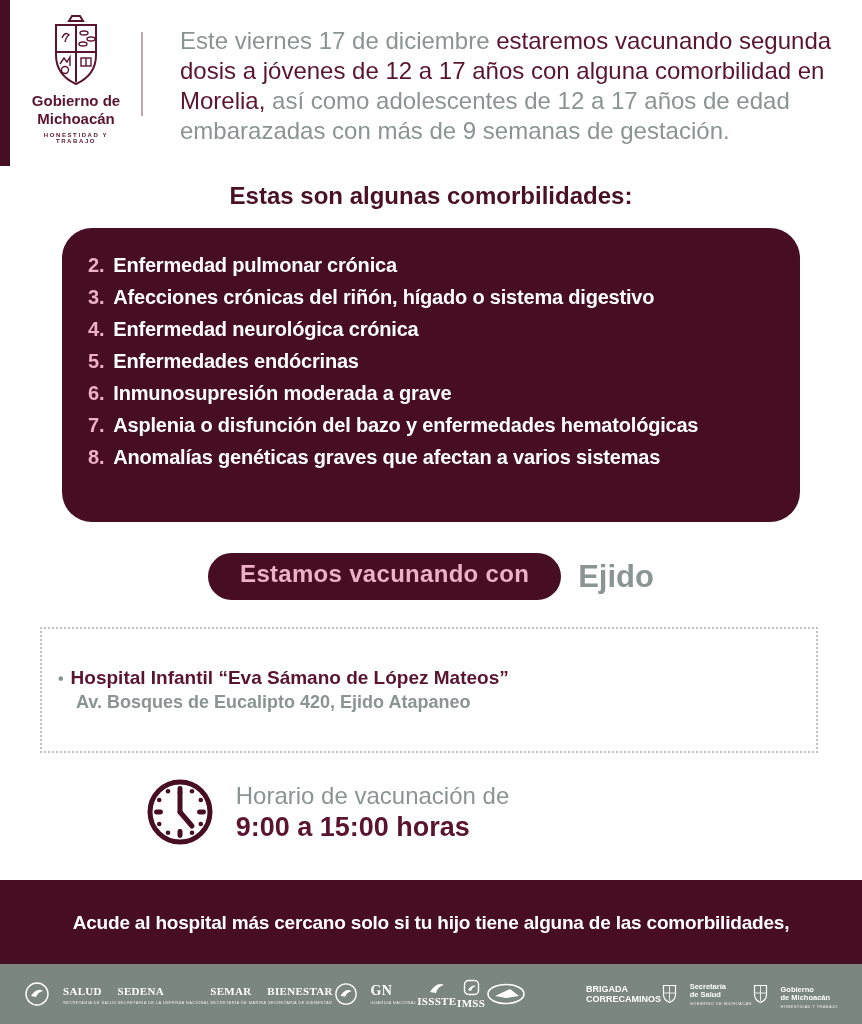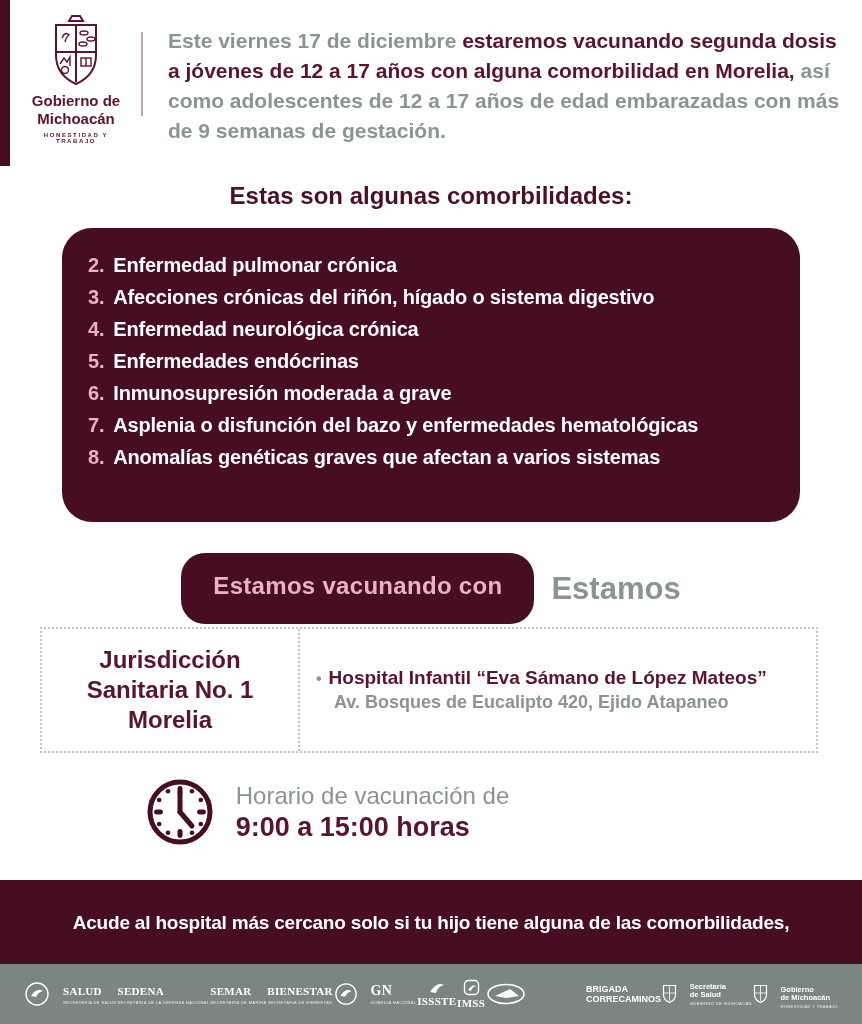--- a/index.html
+++ b/index.html
@@ -16,7 +16,7 @@
 
   .v-divider{position:absolute;left:141px;top:32px;width:2px;height:84px;background:#b9a9b0;}
 
-  .header-text{position:absolute;left:168px;top:26px;width:680px;font-size:21px;line-height:30px;font-weight:bold;}
+  .header-text{position:absolute;left:180px;top:26px;width:680px;font-size:24px;line-height:30px;font-weight:normal;}
   .t-gray{color:#8a9492;}
   .t-maroon{color:#5a142f;}
 

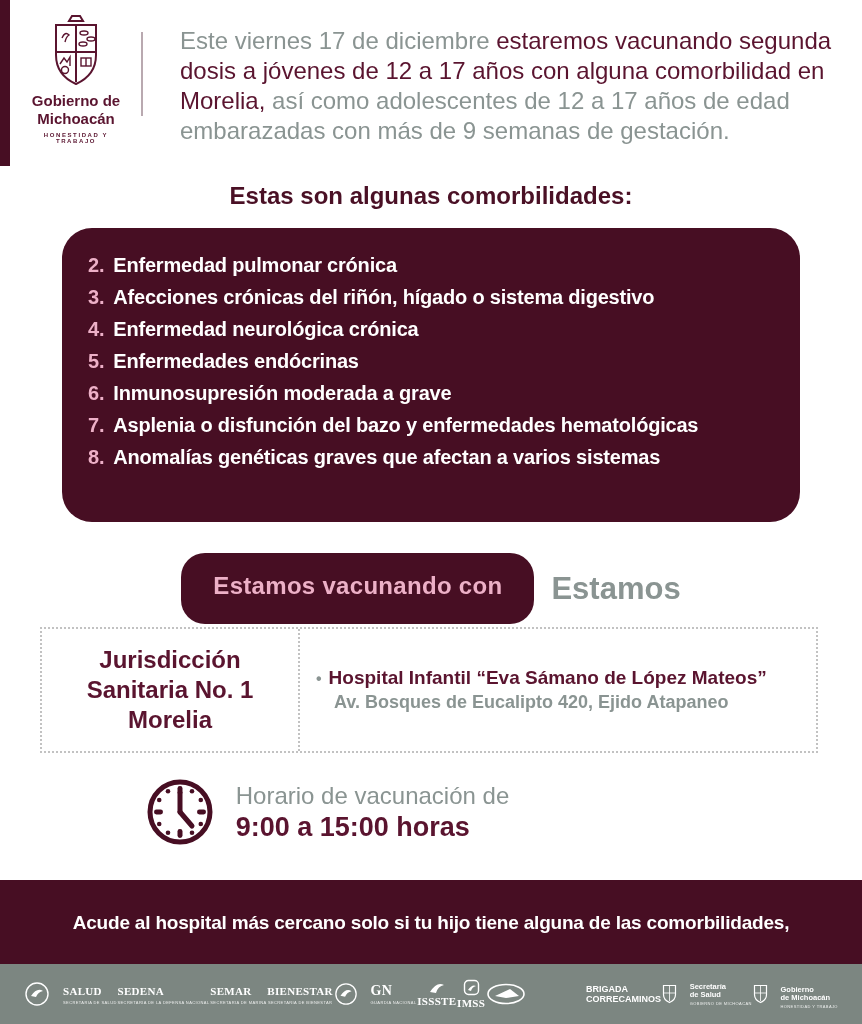--- a/index.html
+++ b/index.html
@@ -30,7 +30,7 @@
 
   .pfizer-row{position:absolute;left:0;top:553px;width:862px;display:flex;justify-content:center;align-items:center;gap:17px;}
   .vacc-badge{background:#470e23;color:#edb0c7;font-size:24px;font-weight:bold;height:47px;line-height:42px;
-    padding:12px 32px;border-radius:24px;letter-spacing:0.3px;}
+    padding:0 32px;border-radius:24px;letter-spacing:0.3px;}
   .pfizer-name{color:#8a9492;font-size:31px;font-weight:bold;}
 
   .juris-box{position:absolute;left:40px;top:627px;width:778px;height:126px;border:2px dotted #c2c2c2;

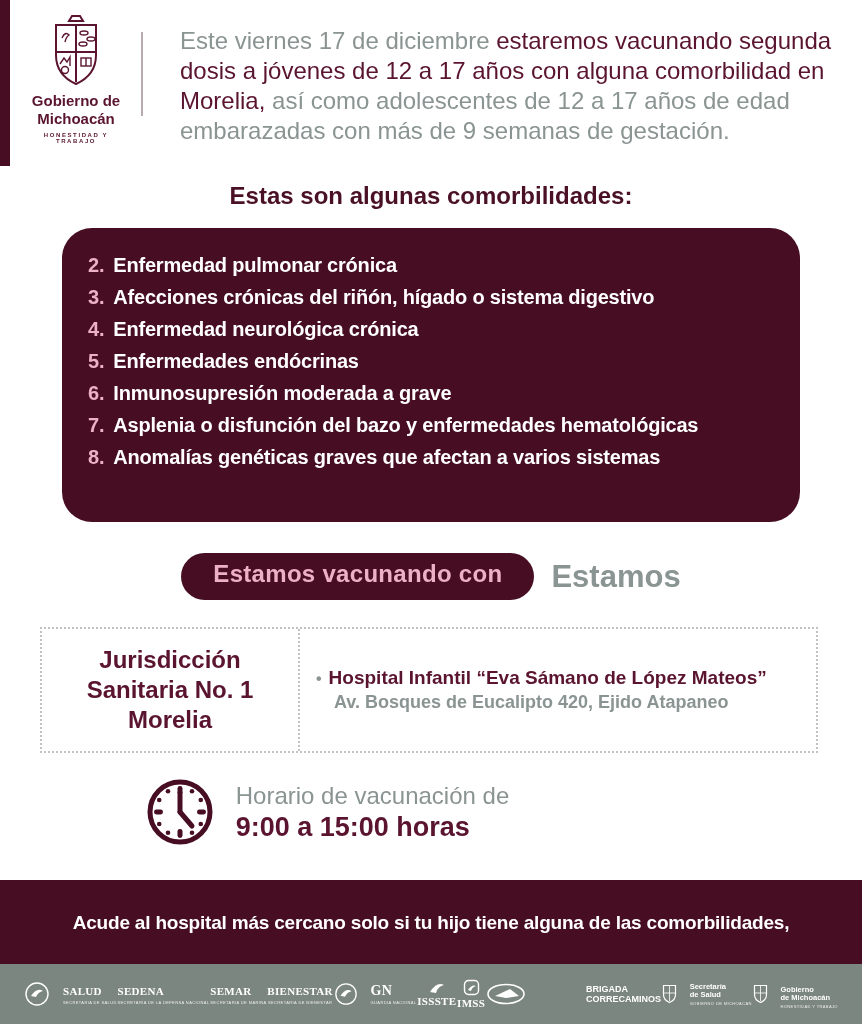--- a/index.html
+++ b/index.html
@@ -111,7 +111,7 @@
 
   <div class="pfizer-row">
     <div class="vacc-badge">Estamos vacunando con</div>
-    <div class="pfizer-name">Estamos</div>
+    <div class="pfizer-name">Ejido</div>
   </div>
 
   <div class="juris-box">

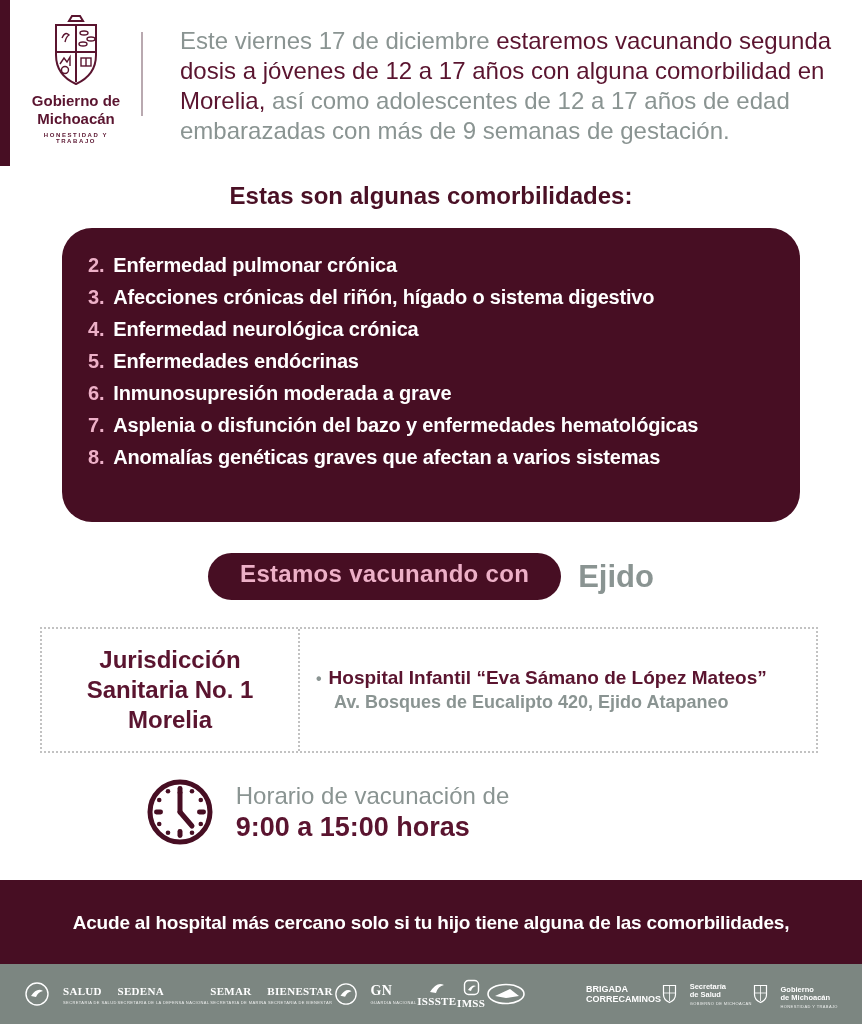--- a/index.html
+++ b/index.html
@@ -115,11 +115,6 @@
   </div>
 
   <div class="juris-box">
-    <div class="j-left">
-      <div>Jurisdicción</div>
-      <div>Sanitaria No. 1</div>
-      <div>Morelia</div>
-    </div>
     <div class="j-right">
       <div class="hospital-line"><span class="hospital-bullet">•</span><span>Hospital Infantil “Eva Sámano de López Mateos”</span></div>
       <div class="address-line">Av. Bosques de Eucalipto 420, Ejido Atapaneo</div>

